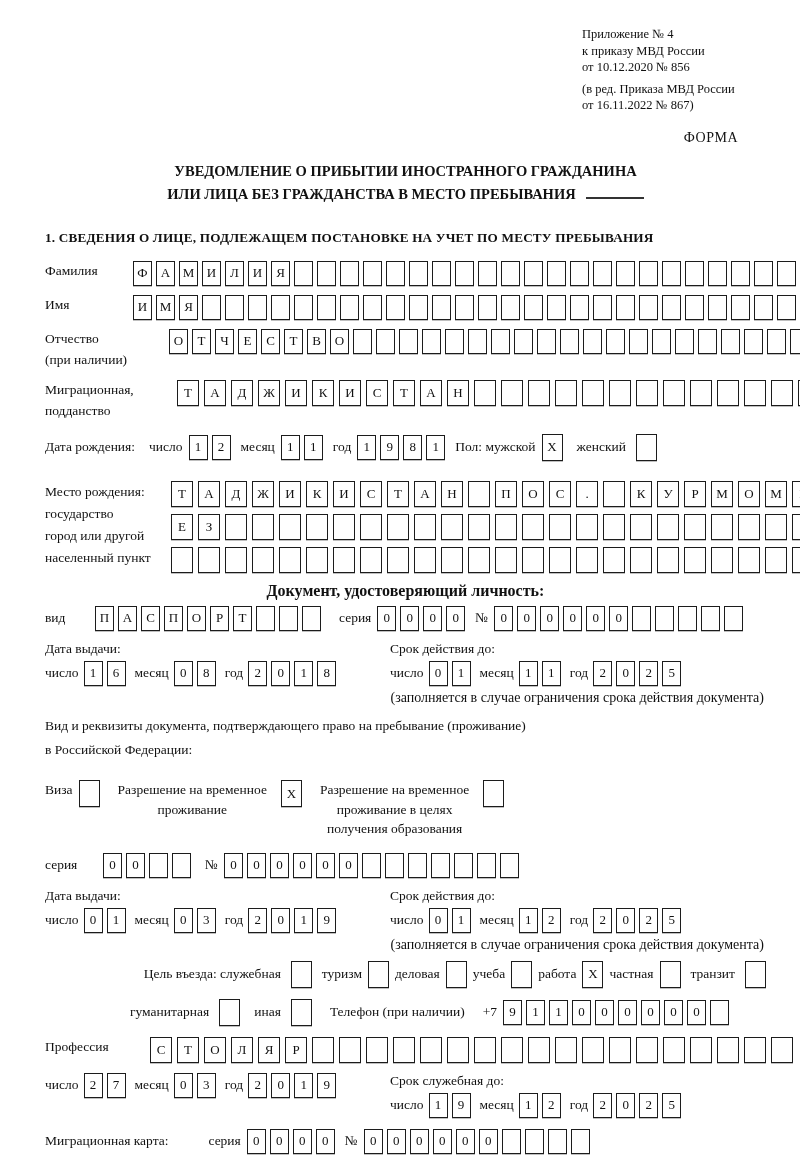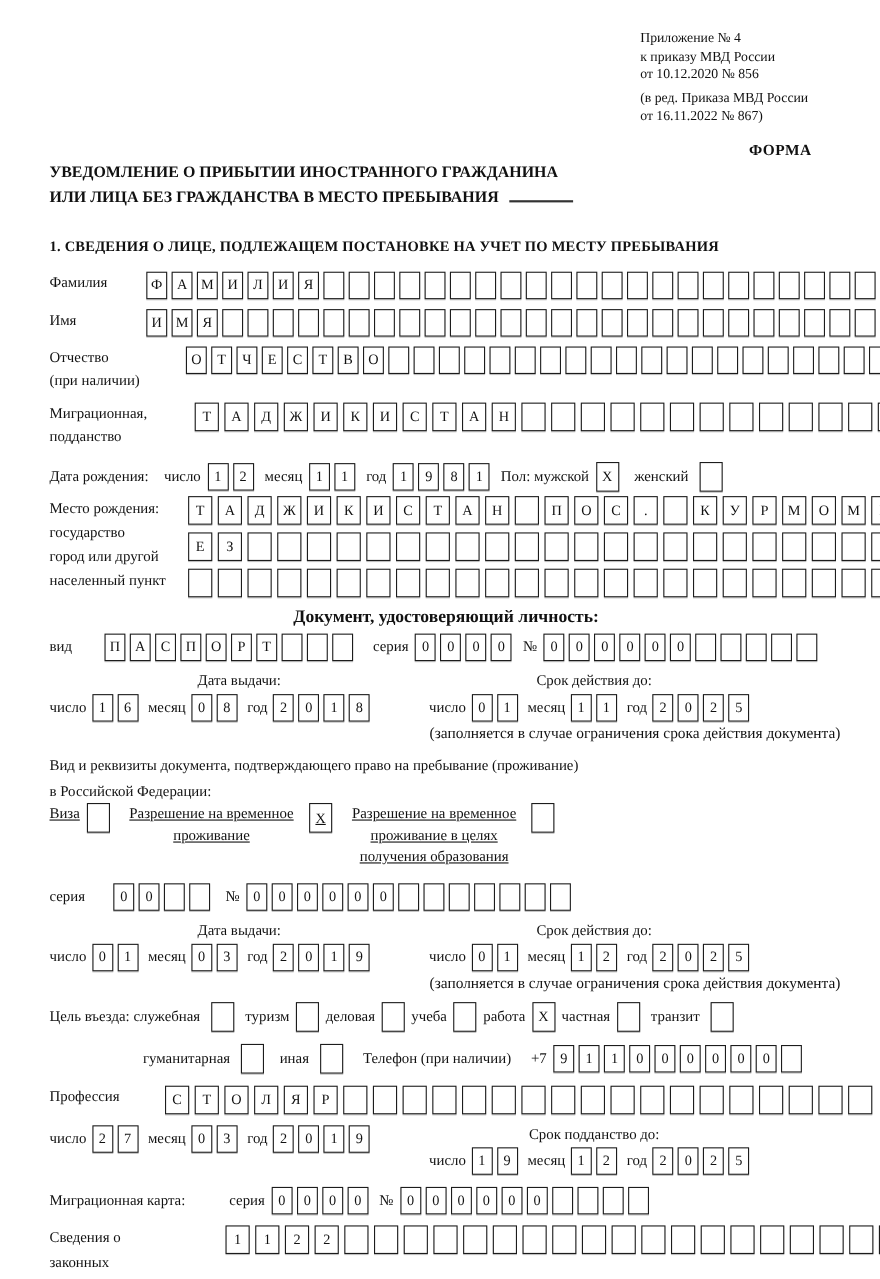--- a/index.html
+++ b/index.html
@@ -12,7 +12,7 @@
   }
   .hdr-block{margin-left:537px;font-size:12.5px;line-height:1.32;}
   .hdr-block .p2{margin-top:5px;}
-  .forma{font-weight:bold;text-align:right;margin:16px 28px 0 0;font-size:14px;letter-spacing:.5px;}
+  .forma{font-weight:normal;text-align:right;margin:16px 28px 0 0;font-size:14px;letter-spacing:.5px;}
   .title{text-align:left;font-weight:bold;font-size:14.5px;line-height:1.6;}
   .title .uline{display:inline-block;width:58px;border-bottom:2px solid #333;margin-left:10px;vertical-align:baseline;}
   .sec-h{margin-top:24px;font-weight:bold;font-size:13.2px;letter-spacing:.2px;}

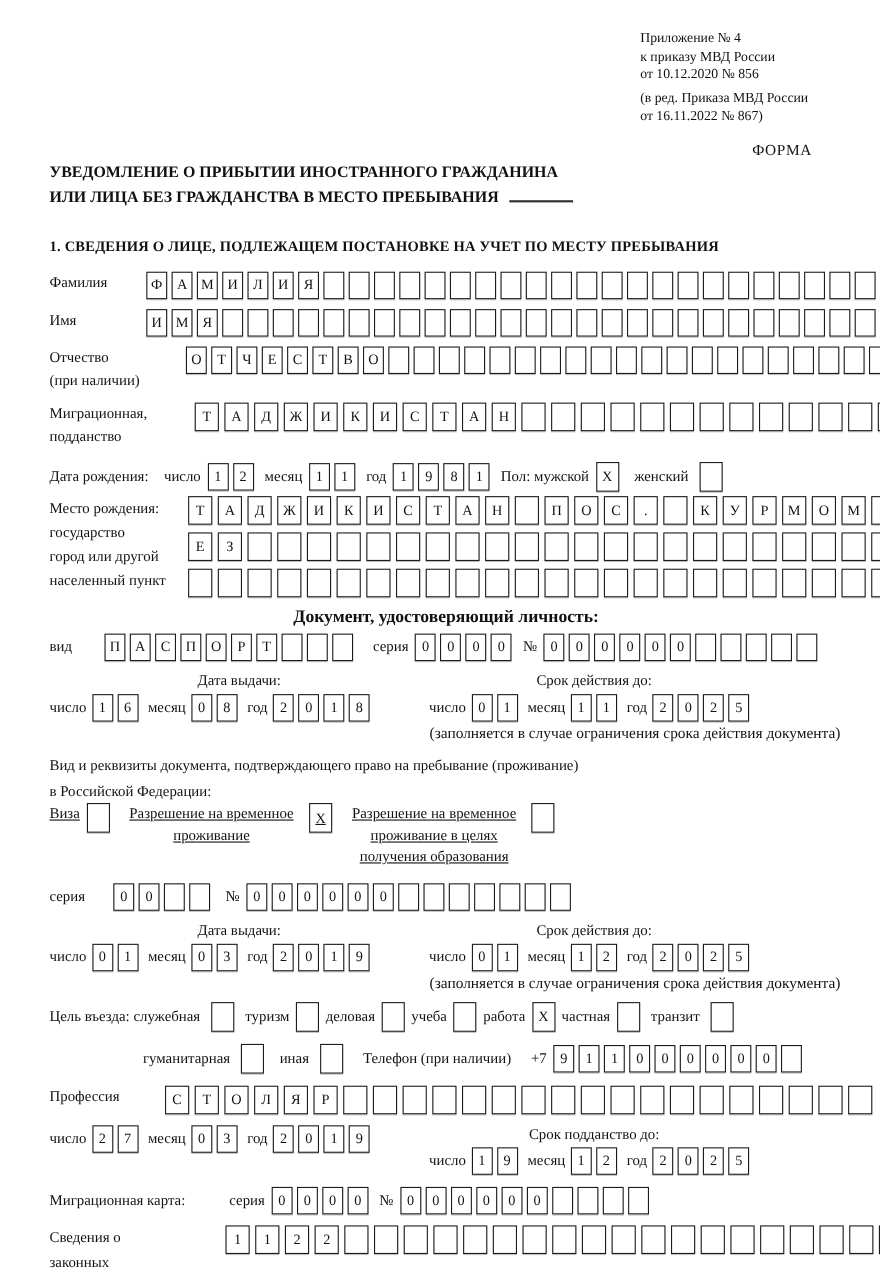--- a/index.html
+++ b/index.html
@@ -13,7 +13,7 @@
   .hdr-block{margin-left:537px;font-size:12.5px;line-height:1.32;}
   .hdr-block .p2{margin-top:5px;}
   .forma{font-weight:normal;text-align:right;margin:16px 28px 0 0;font-size:14px;letter-spacing:.5px;}
-  .title{text-align:left;font-weight:bold;font-size:14.5px;line-height:1.6;}
+  .title{margin-top:14px;text-align:center;font-weight:bold;font-size:14.5px;line-height:1.6;}
   .title .uline{display:inline-block;width:58px;border-bottom:2px solid #333;margin-left:10px;vertical-align:baseline;}
   .sec-h{margin-top:24px;font-weight:bold;font-size:13.2px;letter-spacing:.2px;}
   .row{display:flex;align-items:flex-start;margin-top:9px;}

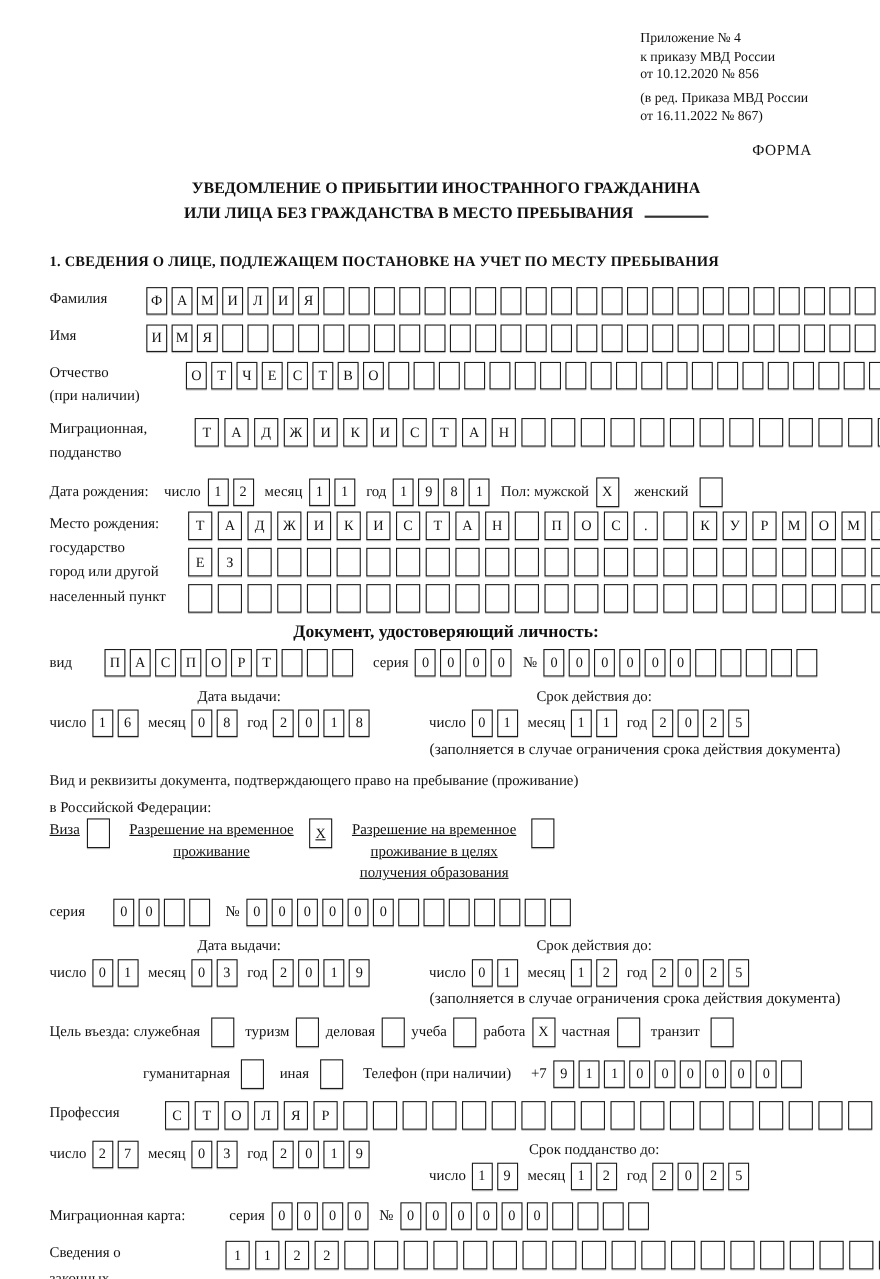--- a/index.html
+++ b/index.html
@@ -228,7 +228,7 @@
   <span class="cell chk gap10"></span>
 </div>
 
-<div class="row" style="margin-top:4px;">
+<div class="row" style="margin-top:20px;">
   <div class="lblcol" style="width:126px;line-height:1.65;">
     <div>Место рождения:</div>
     <div>государство</div>

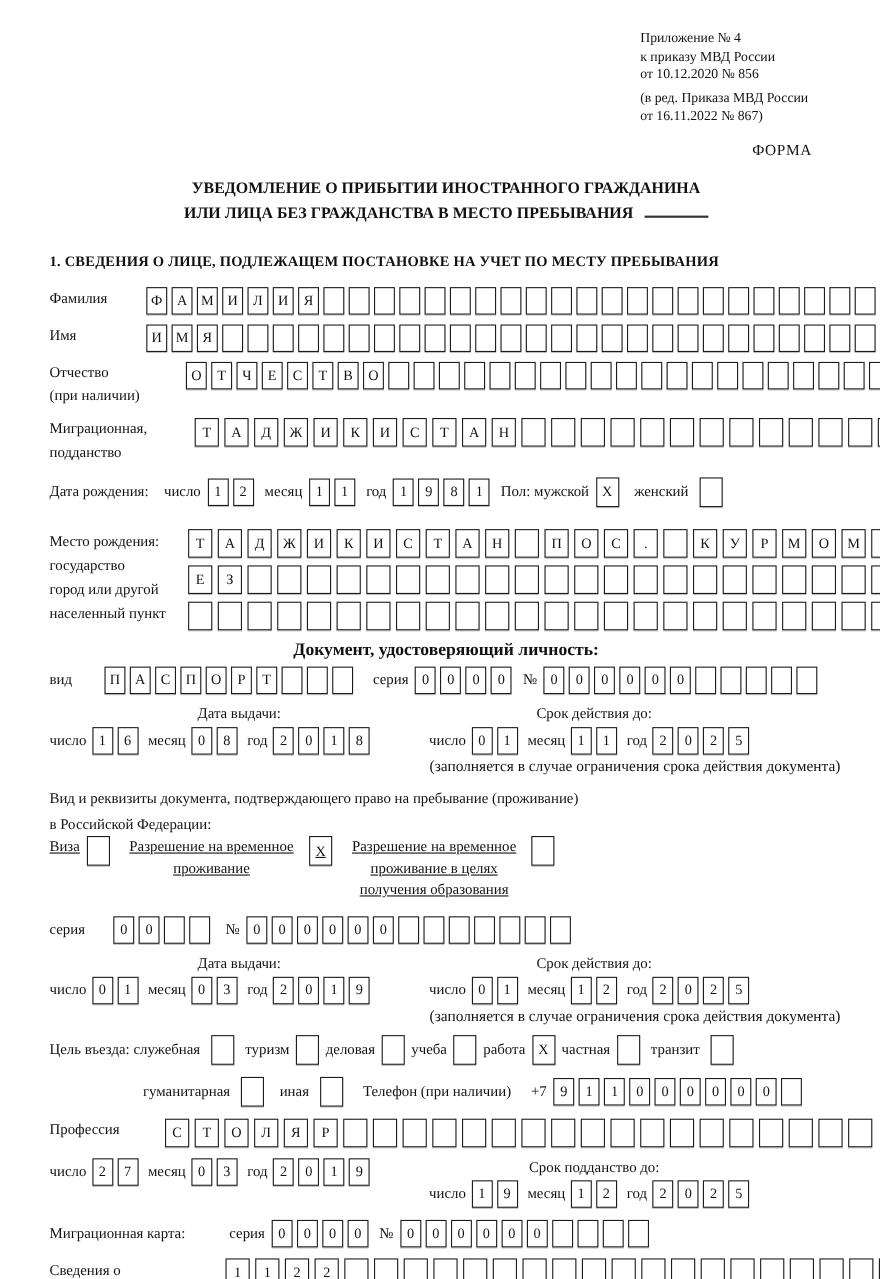--- a/index.html
+++ b/index.html
@@ -34,7 +34,7 @@
   .center-b{font-weight:bold;text-align:center;margin-top:10px;font-size:16px;}
   .dates-pair{display:flex;margin-top:10px;}
   .dates-col{display:flex;flex-direction:column;}
-  .dates-col .caption{text-align:center;margin-bottom:4px;}
+  .dates-col .caption{margin-bottom:4px;}
   .dgroup{display:flex;align-items:center;}
   .dgroup .lbl{margin-right:5px;}
   .dgroup .cells{margin-right:9px;}

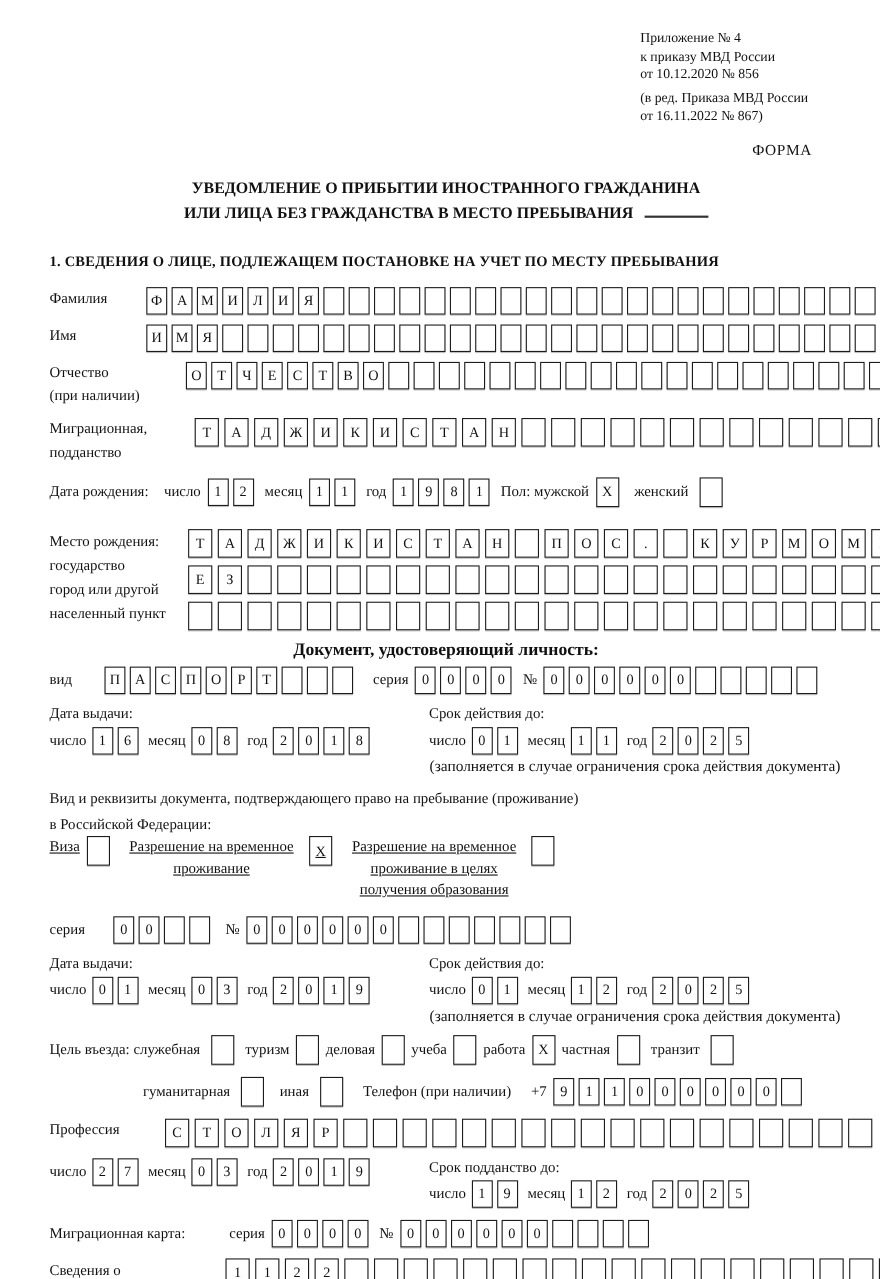--- a/index.html
+++ b/index.html
@@ -40,7 +40,7 @@
   .dgroup .cells{margin-right:9px;}
   .note-r{text-align:right;font-size:14px;margin-top:4px;margin-right:2px;}
   .plain{margin-top:10px;line-height:1.5;}
-  .chkgrp{display:flex;align-items:flex-start;margin-top:0;text-decoration:underline;}
+  .chkgrp{display:flex;align-items:flex-start;margin-top:20px;}
   .chkitem{display:flex;align-items:flex-start;}
   .chkitem .txt{line-height:1.45;}
   .chkitem .txt.c{text-align:center;}

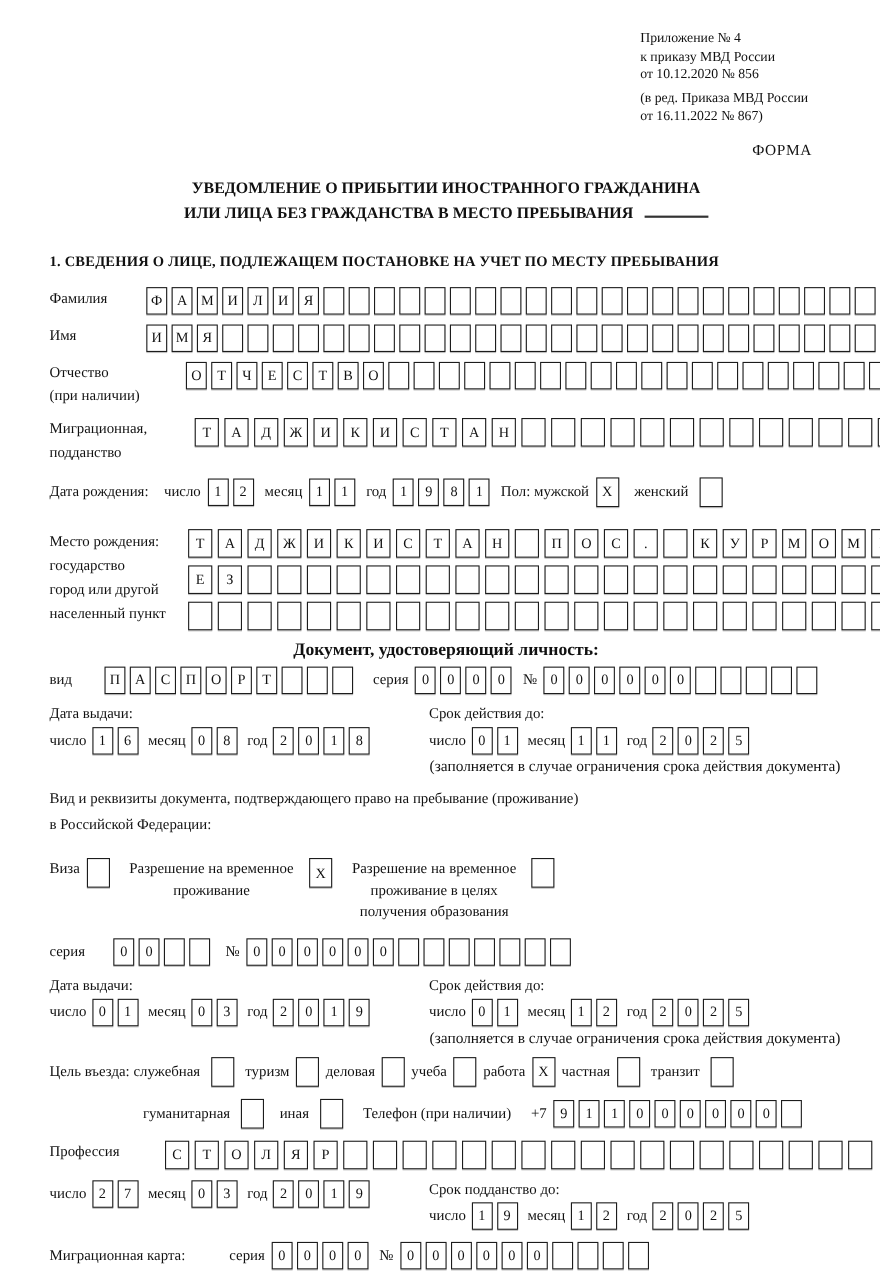--- a/index.html
+++ b/index.html
@@ -503,7 +503,7 @@
 </div>
 <div class="note-r">(заполняется в случае ограничения срока действия документа)</div>
 
-<div class="inline-row" style="margin-top:8px;">
+<div class="inline-row" style="margin-top:8px;justify-content:flex-end;">
   <span>Цель въезда: служебная</span>
   <span class="cell chk gap10"></span>
   <span class="gap10">туризм</span>

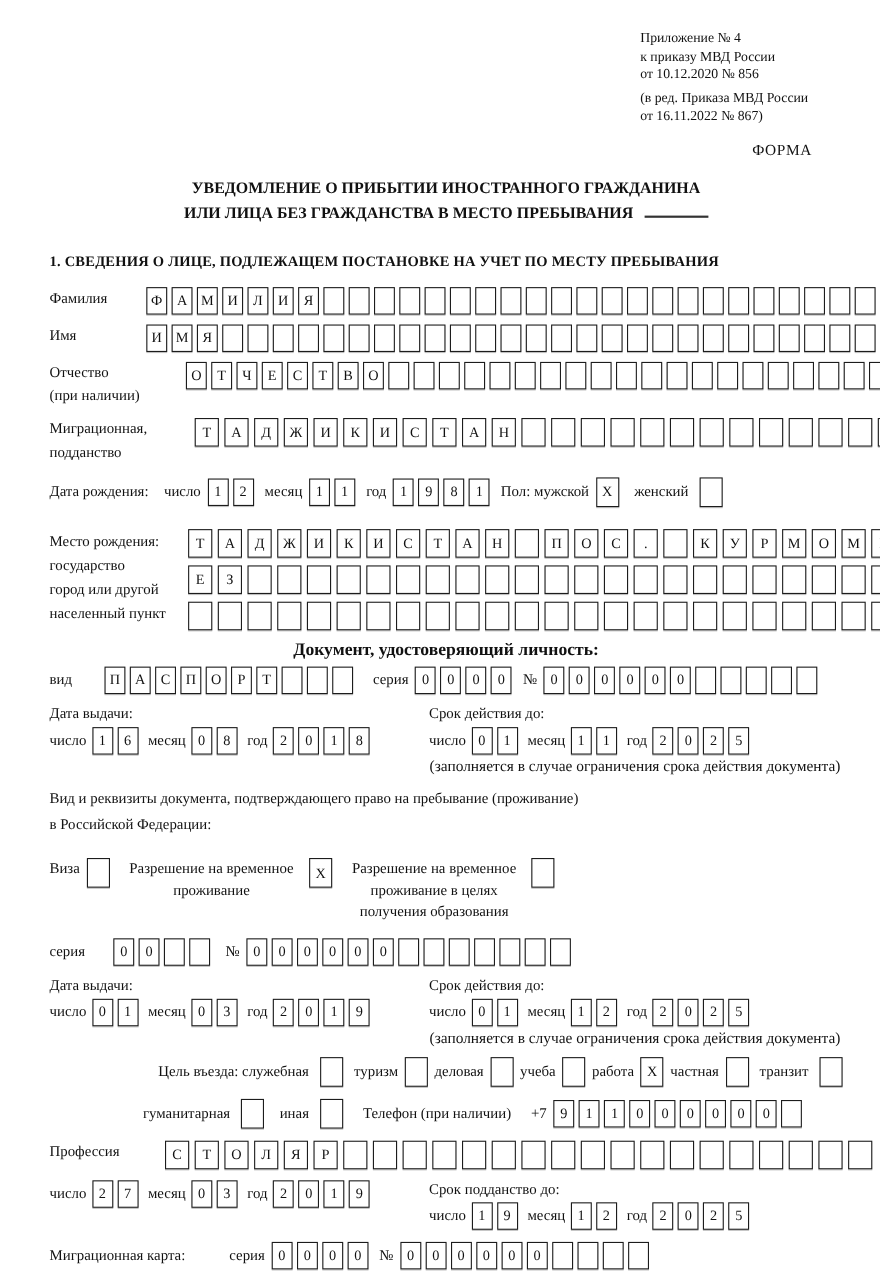--- a/index.html
+++ b/index.html
@@ -594,7 +594,7 @@
     </div>
   </div>
   <div class="dates-col">
-    <div class="caption">Срок подданство до:</div>
+    <div class="caption">Срок служебная до:</div>
     <div class="dgroup">
       <span class="lbl">число</span>
       <span class="cells">

